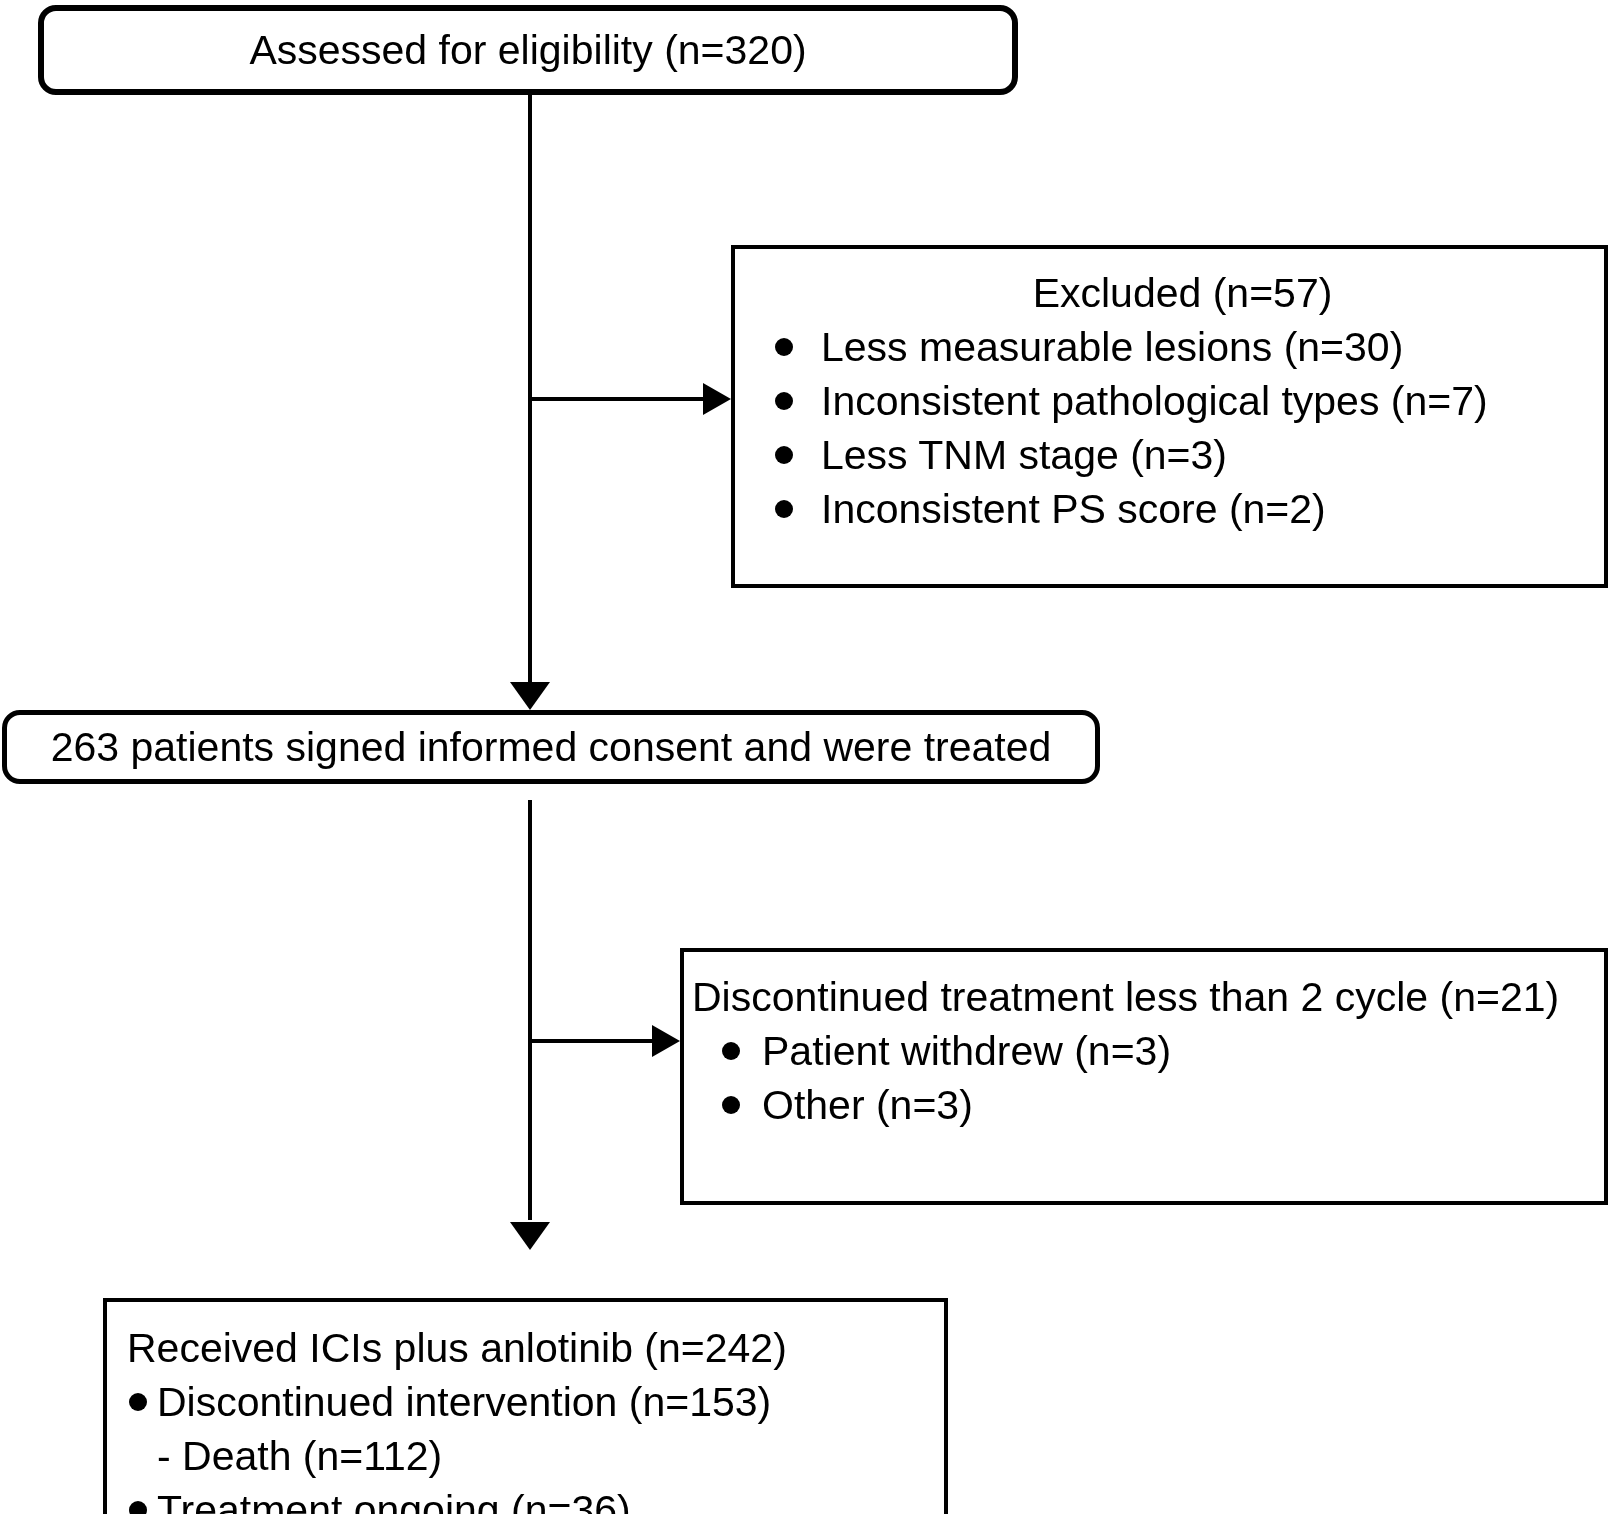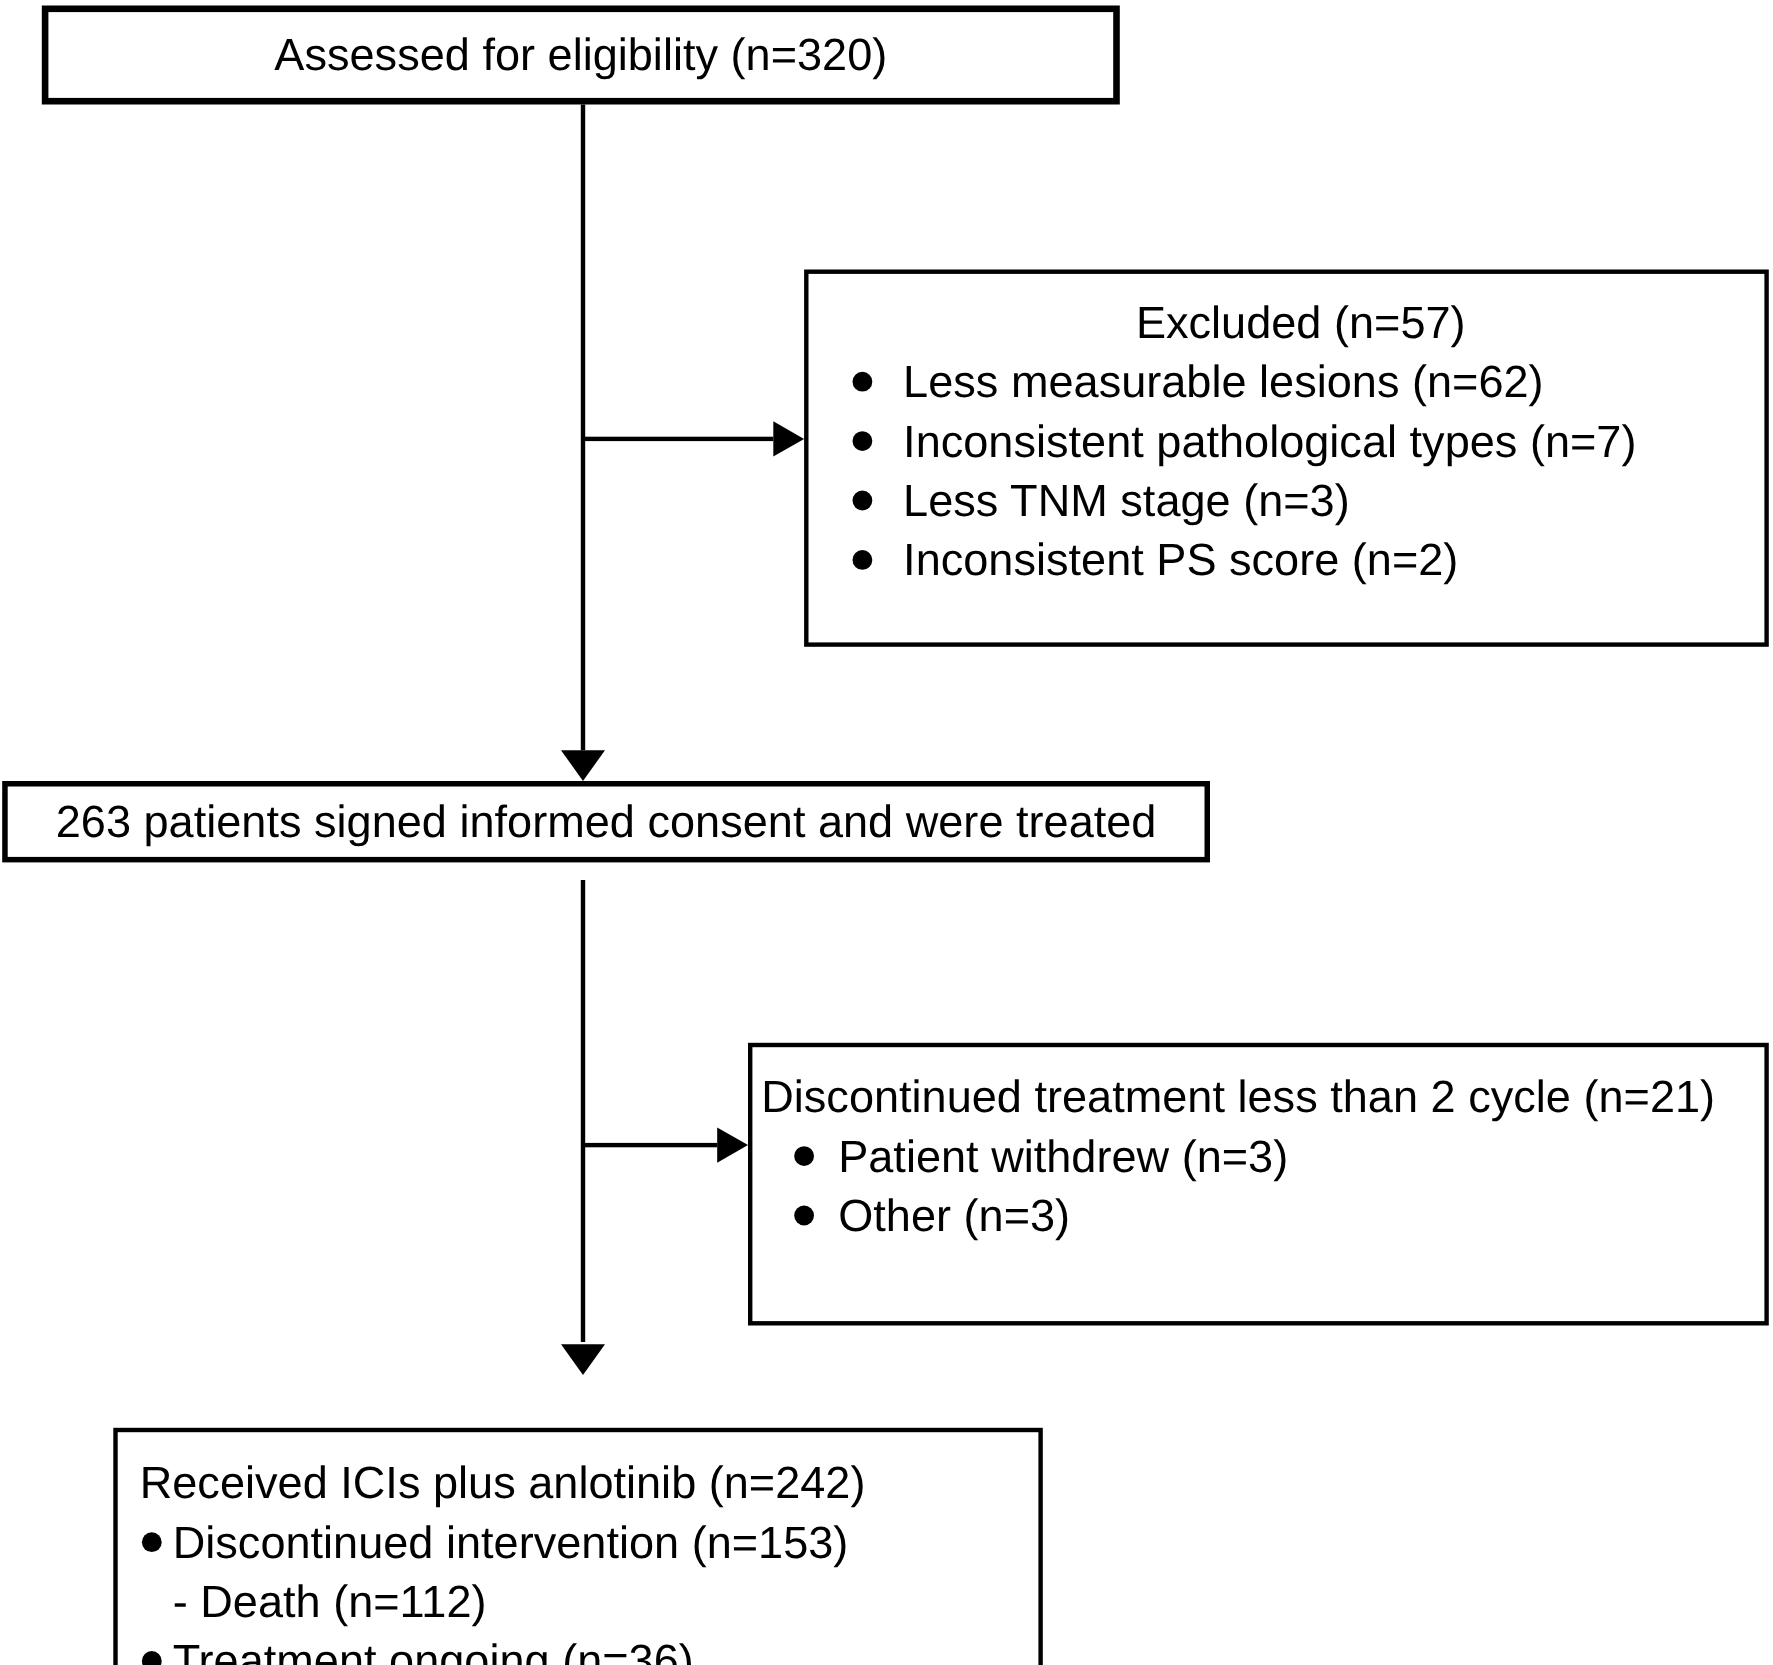--- a/index.html
+++ b/index.html
@@ -28,6 +28,7 @@
     align-items: center;
     justify-content: center;
     text-align: center;
+    border-radius: 18px;
   }
   
   .box-assessed   { left: 38px;  top: 5px;    width: 980px;  height: 90px;  border-width: 6px; }

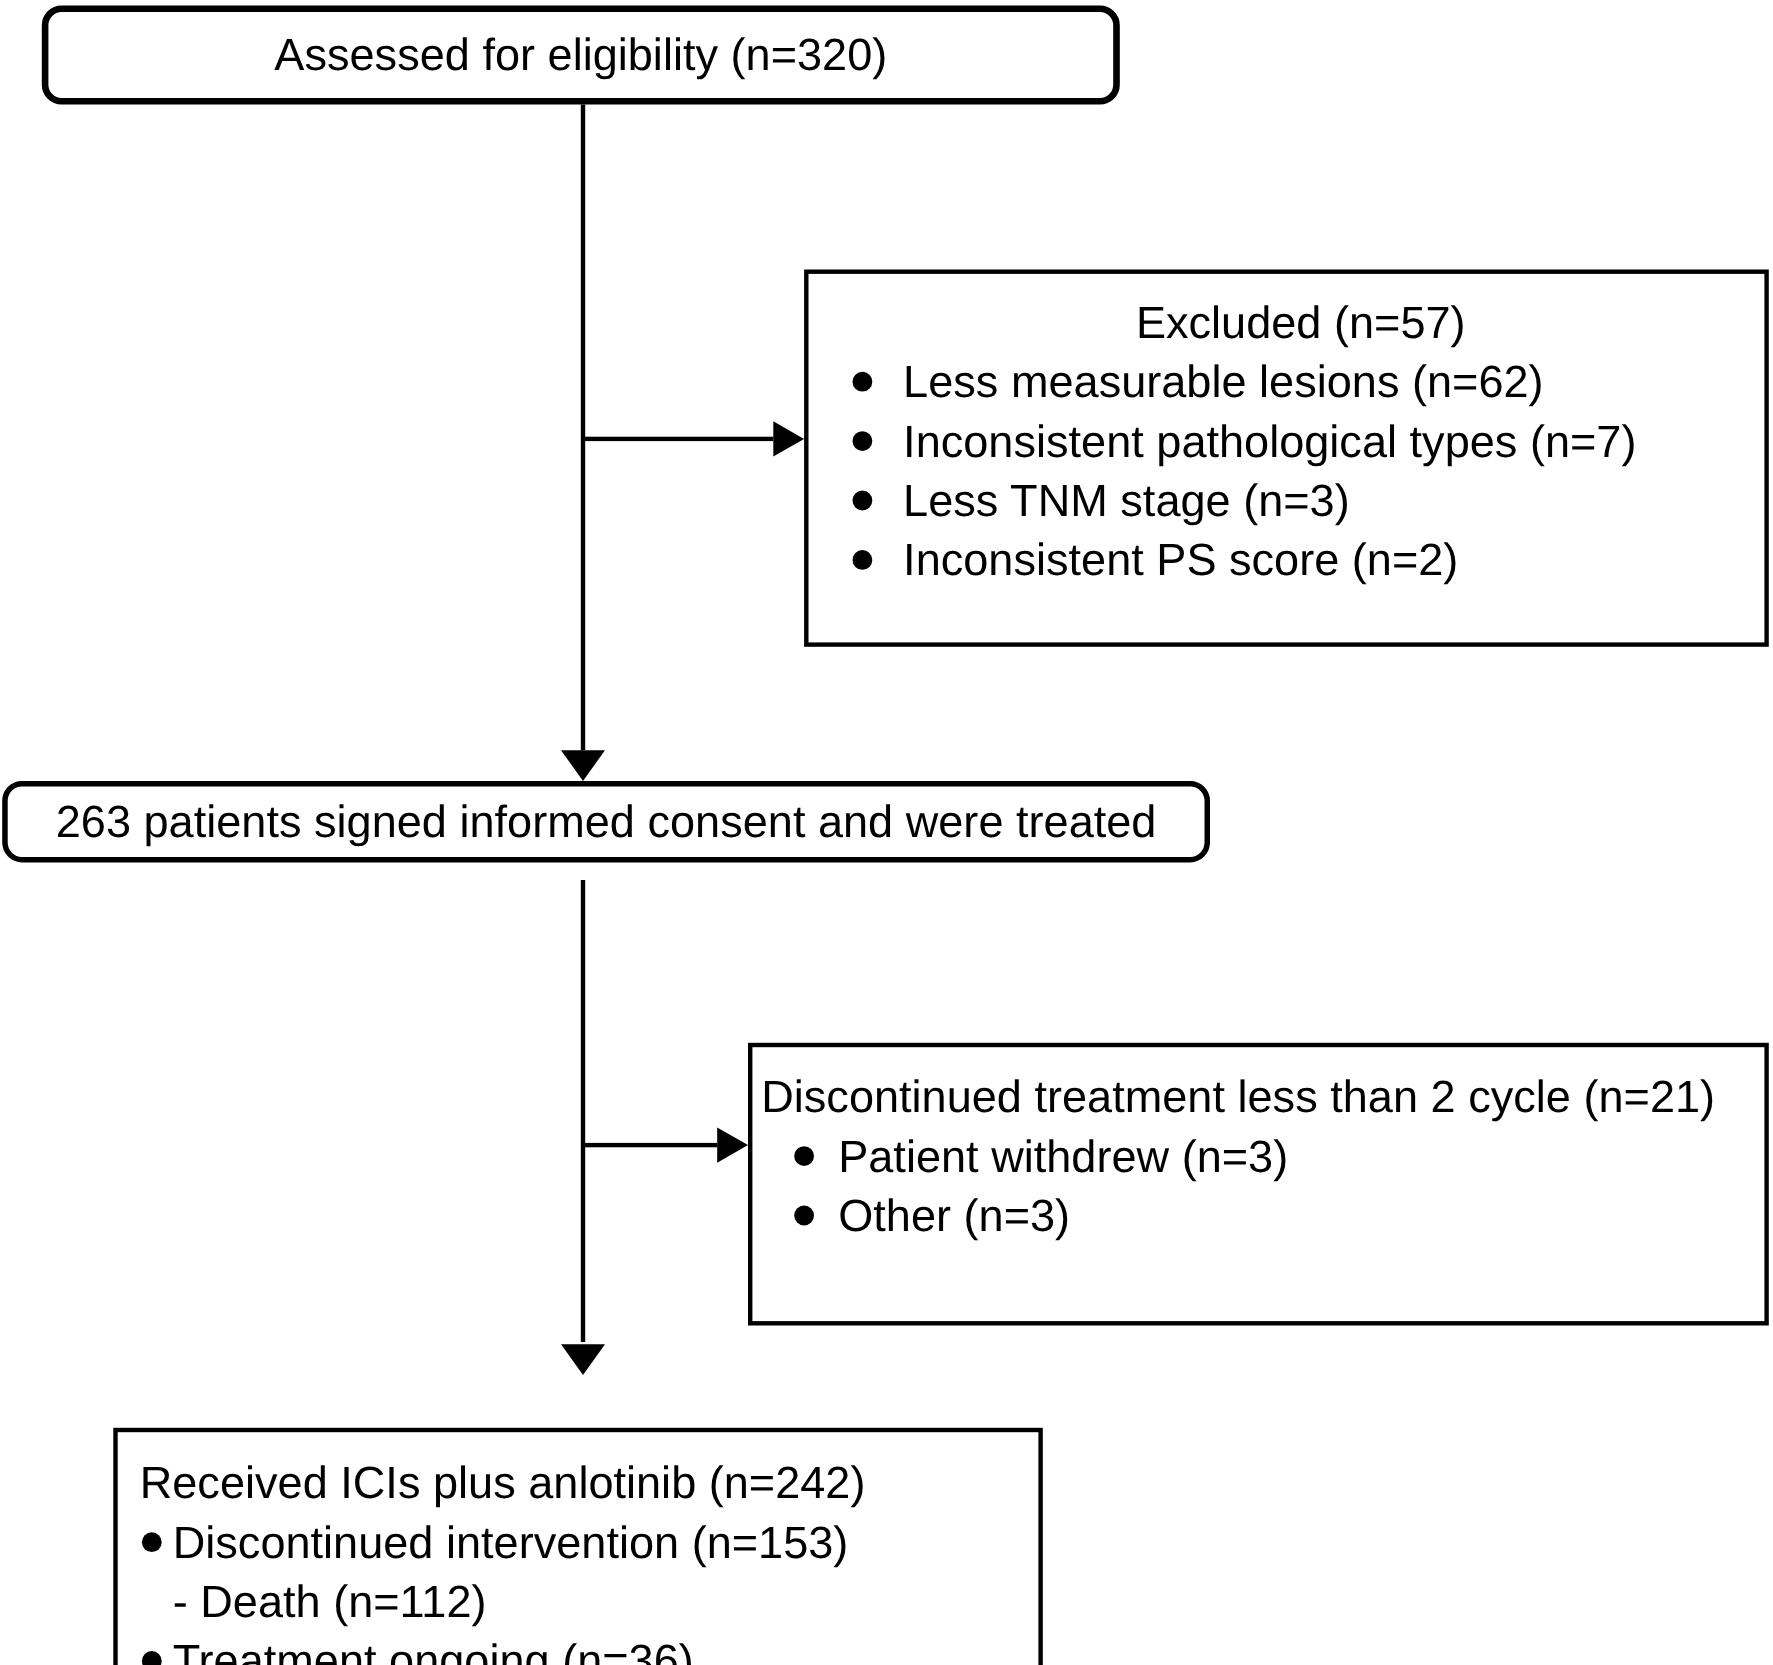--- a/index.html
+++ b/index.html
@@ -114,7 +114,7 @@
     <ul class="bullets">
       <li>
         <span class="dot"></span>
-        <span>Less measurable lesions (n=62)</span>
+        <span>Less measurable lesions (n=30)</span>
       </li>
       <li>
         <span class="dot"></span>

